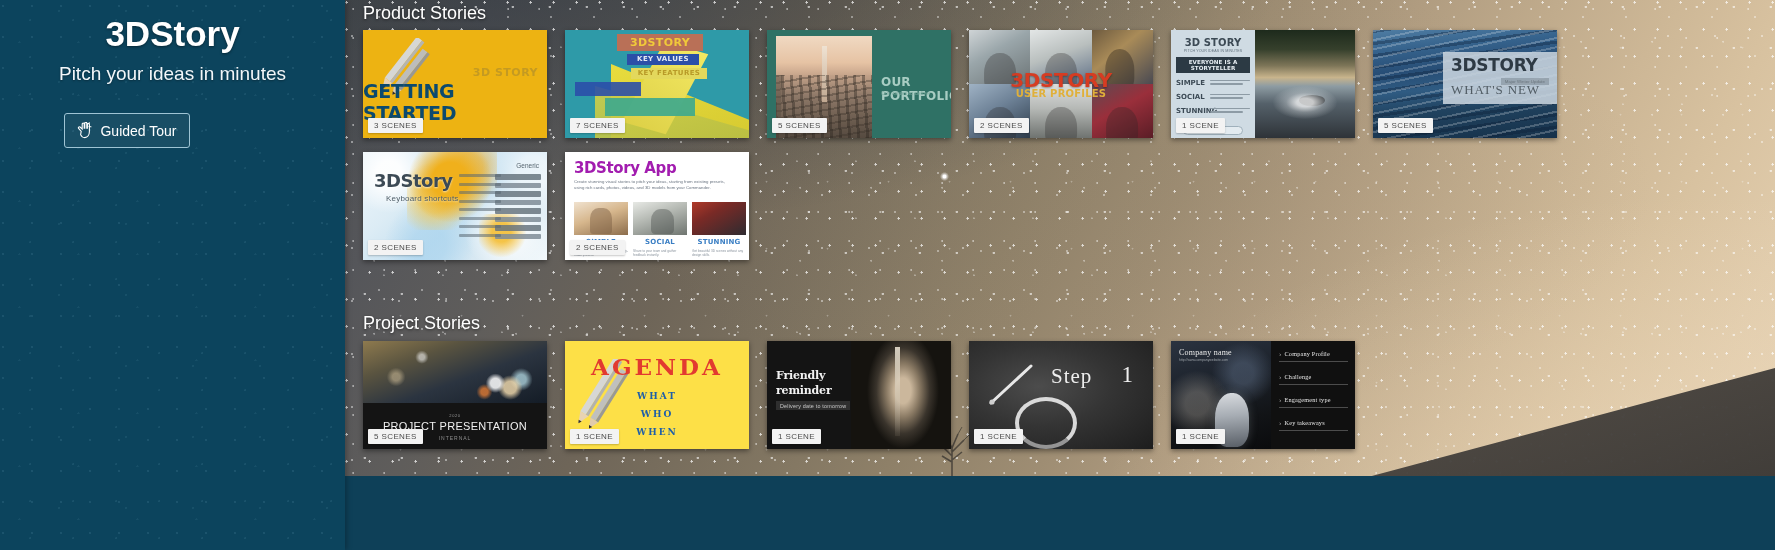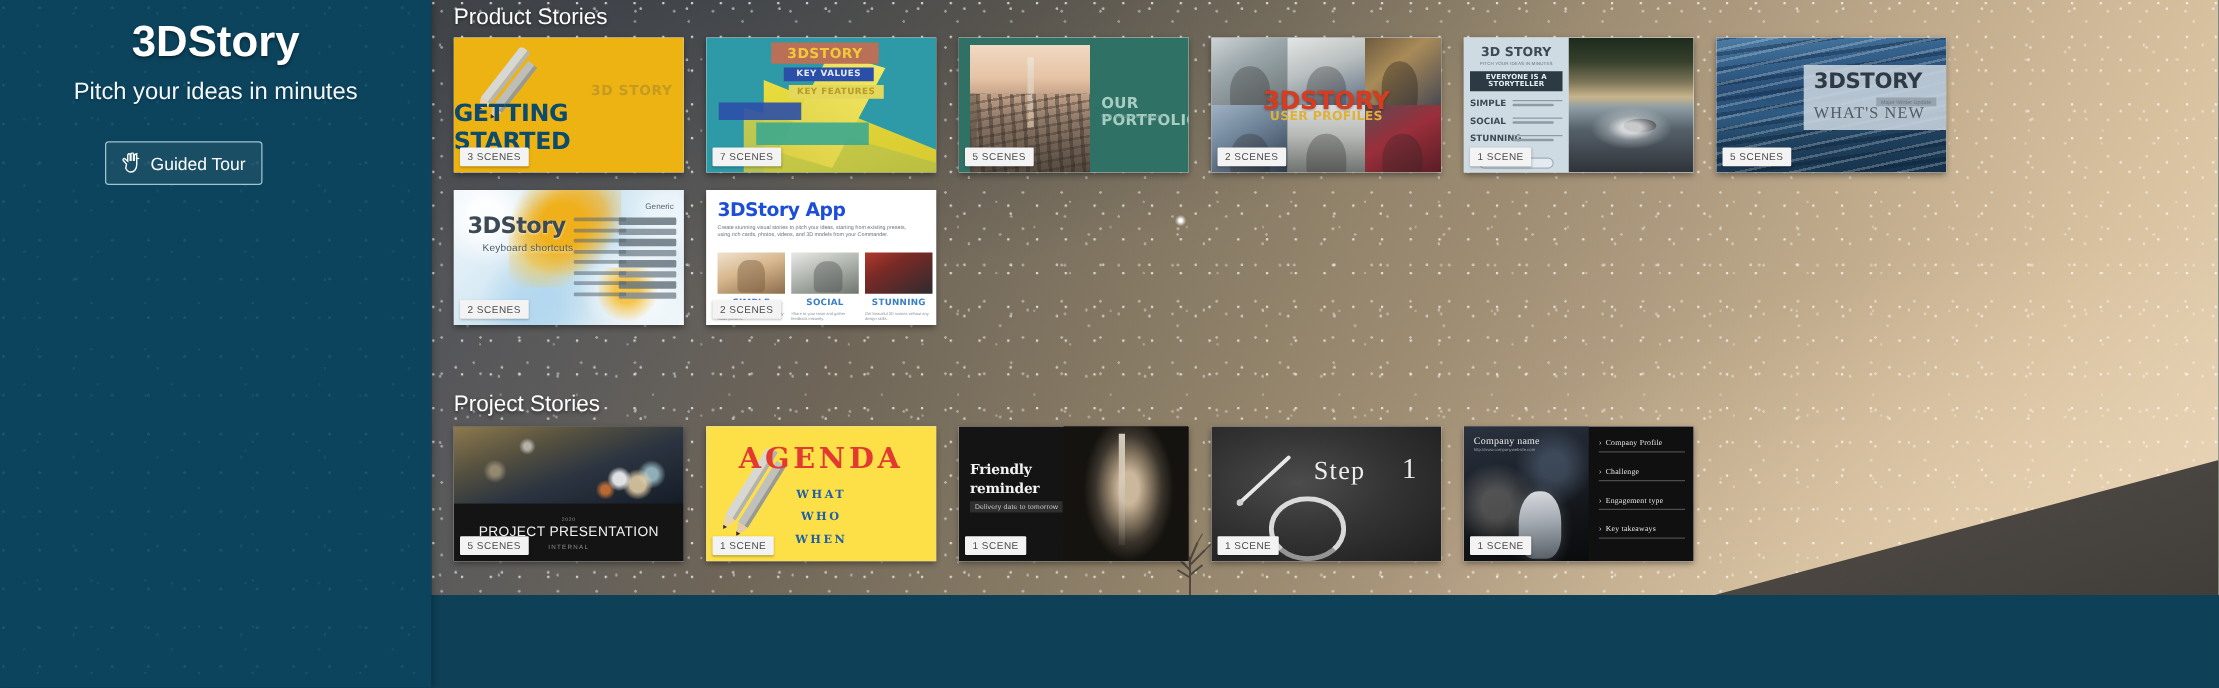--- a/index.html
+++ b/index.html
@@ -44,7 +44,7 @@
     text-shadow: 0 1px 2px rgba(0,0,0,0.35);
   }
   .guided-tour-btn {
-    position: absolute; left: 84px; top: 113px; width: 126px; height: 35px;
+    position: absolute; left: 64px; top: 113px; width: 126px; height: 35px;
     border: 1px solid #9fc4d4; border-radius: 3px;
     background: rgba(255,255,255,0.055);
     display: flex; align-items: center; justify-content: center; gap: 8px;

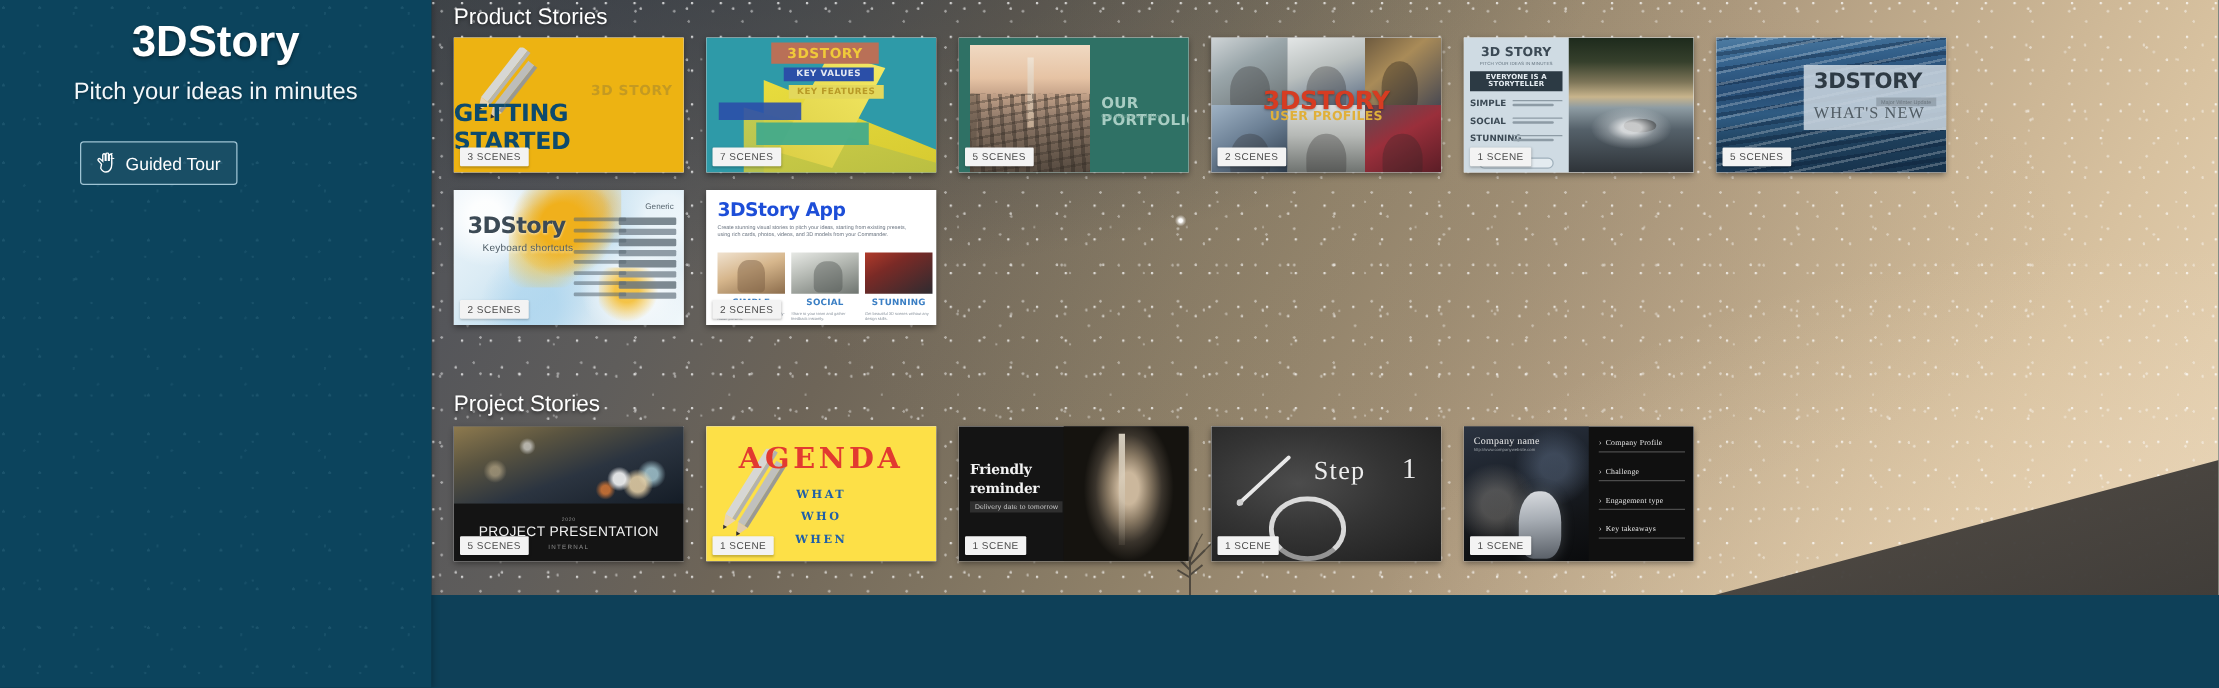--- a/index.html
+++ b/index.html
@@ -370,7 +370,7 @@
   .t-app { background: #ffffff; }
   .t-app .ap-title {
     position: absolute; left: 9px; top: 7px; font-size: 15px; font-weight: bold;
-    color: #1d4ed8; letter-spacing: -0.4px; font-family: "DejaVu Sans", sans-serif;
+    color: #a21caf; letter-spacing: -0.4px; font-family: "DejaVu Sans", sans-serif;
   }
   .t-app .ap-desc {
     position: absolute; left: 9px; top: 27px; width: 160px; font-size: 4.3px;

